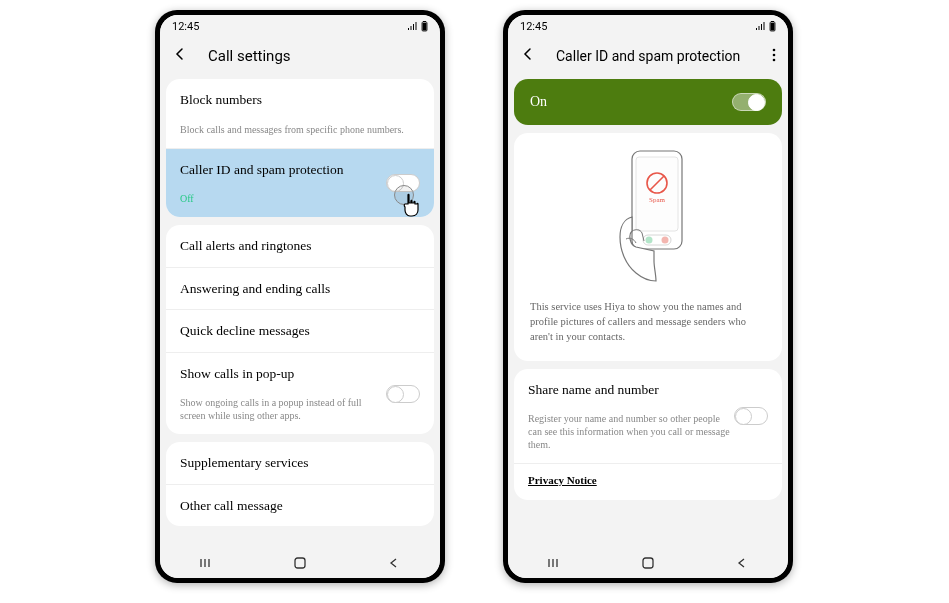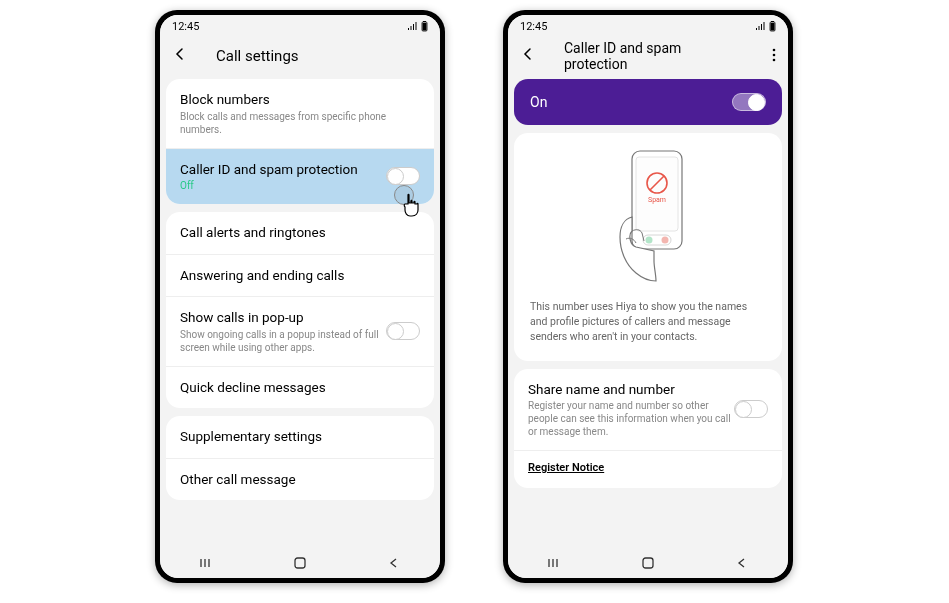--- a/index.html
+++ b/index.html
@@ -48,7 +48,7 @@
     align-items: center;
     padding: 0 12px;
     background: #f3f3f3;
-    gap: 28px;
+    gap: 20px;
   }
   .header-title {
     font-size: 15px;

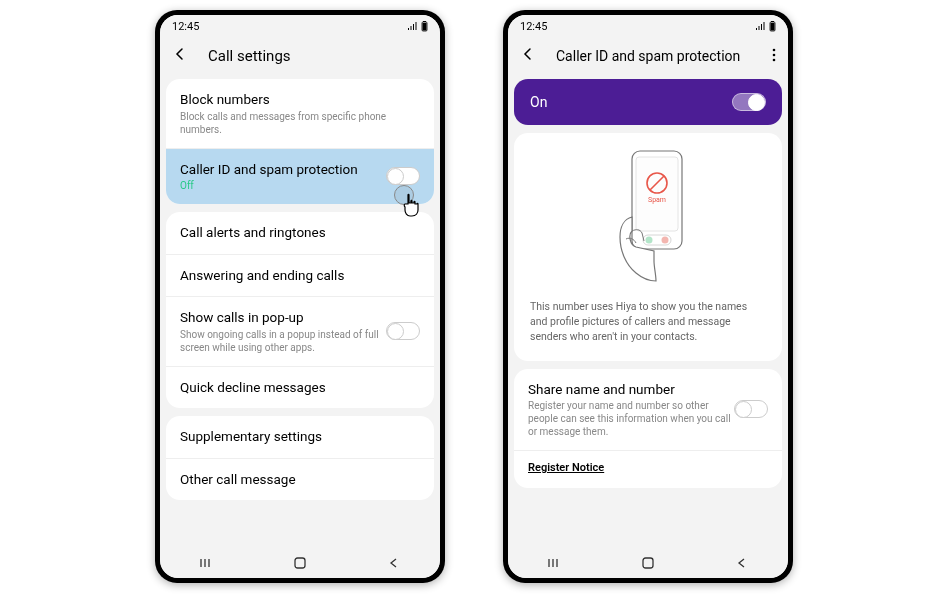--- a/index.html
+++ b/index.html
@@ -63,6 +63,7 @@
     flex: 1;
     overflow-y: auto;
     padding: 4px 6px 0 6px;
+    font-family: Liberation Serif, serif;
   }
   .card {
     background: #fff;

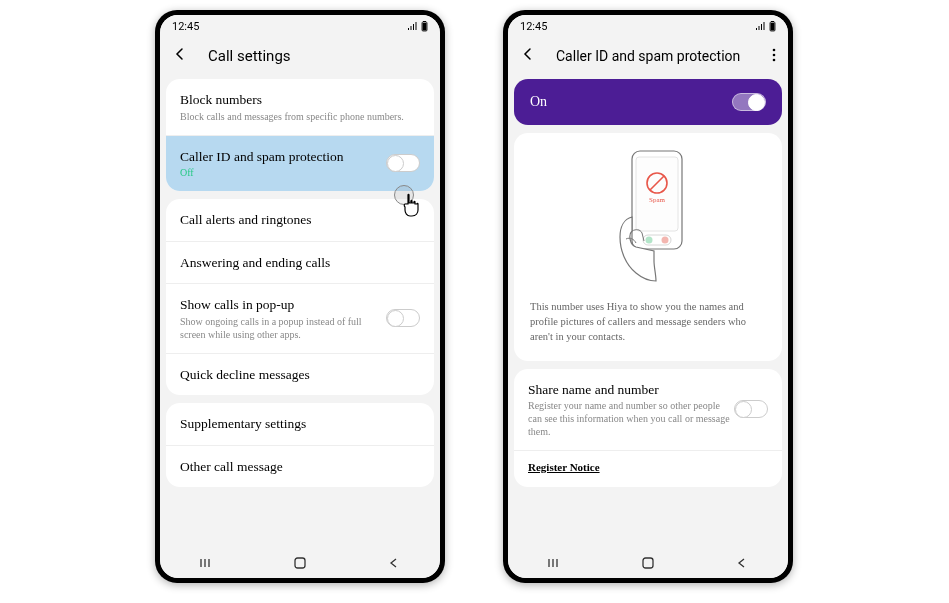--- a/index.html
+++ b/index.html
@@ -115,7 +115,7 @@
     border-color: #fff;
   }
   .green-banner {
-    background: #4c1d95;
+    background: #4d7c0f;
     color: #fff;
     padding: 14px 16px;
     display: flex;

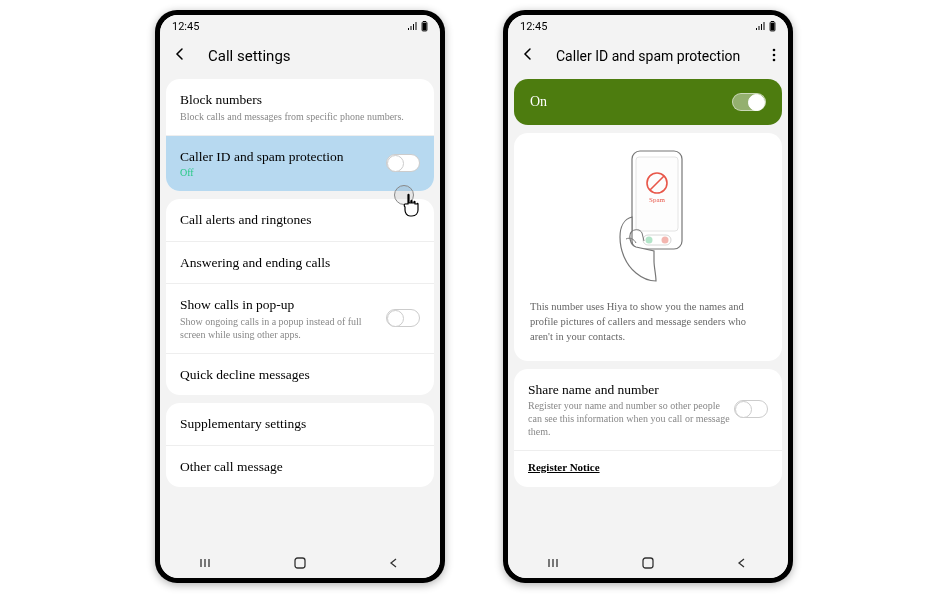--- a/index.html
+++ b/index.html
@@ -81,7 +81,7 @@
   .row:last-child { border-bottom: none; }
   .row-text { flex: 1; }
   .row-title { font-size: 13.5px; color: #000; line-height: 1.3; }
-  .row-sub { font-size: 10px; color: #888; line-height: 1.3; margin-top: 1px; }
+  .row-sub { font-size: 10px; color: #888; line-height: 1.3; margin-top: 14px; }
   .row-sub.green { color: #28c987; font-size: 10px; }
   .row.highlight { background: #b7d9f0; }
   .toggle {

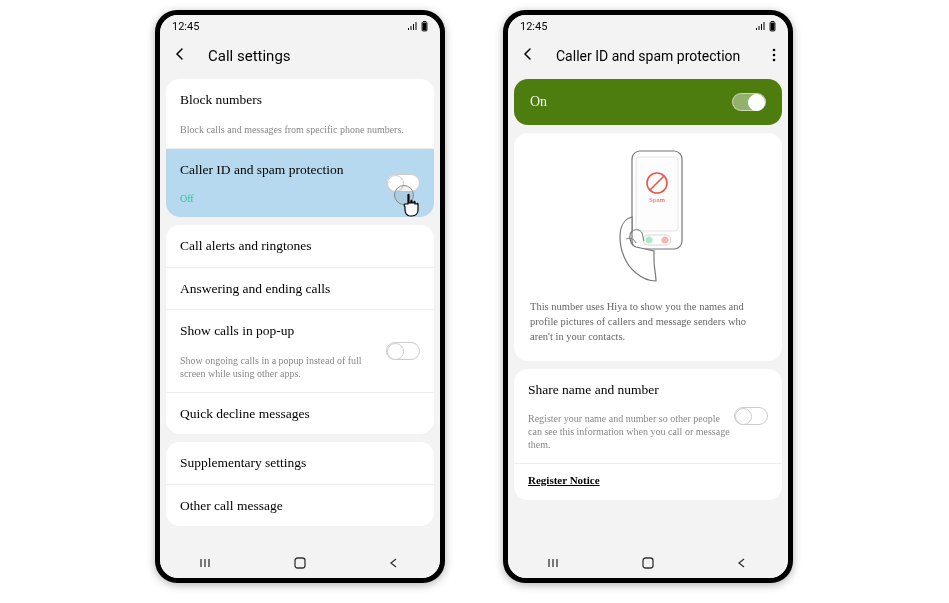--- a/index.html
+++ b/index.html
@@ -366,7 +366,7 @@
               <path d="M38 92 C42 90 46 92 48 96" fill="none" stroke="#777" stroke-width="1"></path>
             </svg>
           </div>
-          <div class="illust-text">This number uses Hiya to show you the names and profile pictures of callers and message senders who aren't in your contacts.</div>
+          <div class="illust-text">This service uses Hiya to show you the names and profile pictures of callers and message senders who aren't in your contacts.</div>
         </div>
       </div>
 

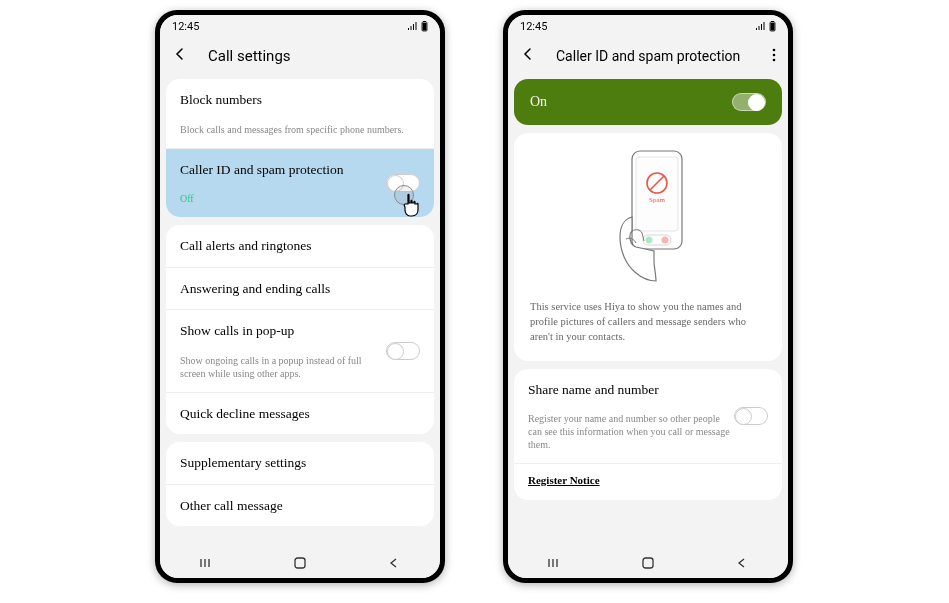--- a/index.html
+++ b/index.html
@@ -255,15 +255,15 @@
         </div>
         <div class="row">
           <div class="row-text">
+              <div class="row-title">Quick decline messages</div>
+            </div>
+        </div>
+        <div class="row">
+          <div class="row-text">
             <div class="row-title">Show calls in pop-up</div>
             <div class="row-sub">Show ongoing calls in a popup instead of full screen while using other apps.</div>
           </div>
           <div class="toggle"></div>
-        </div>
-        <div class="row">
-          <div class="row-text">
-              <div class="row-title">Quick decline messages</div>
-            </div>
         </div>
       </div>
 

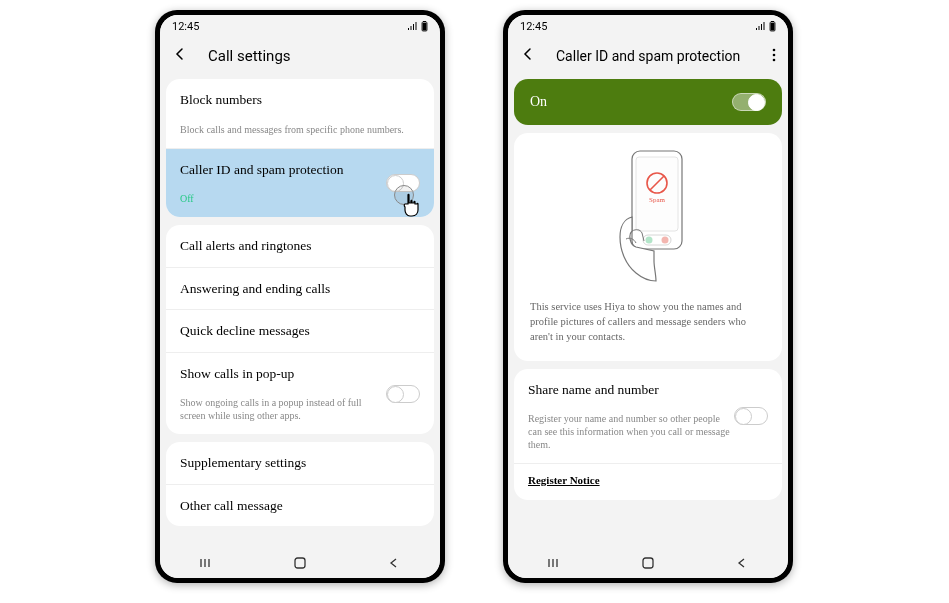--- a/index.html
+++ b/index.html
@@ -271,7 +271,7 @@
       <div class="card">
         <div class="row">
           <div class="row-text">
-              <div class="row-title">Supplementary settings</div>
+              <div class="row-title">Supplementary services</div>
             </div>
         </div>
         <div class="row">

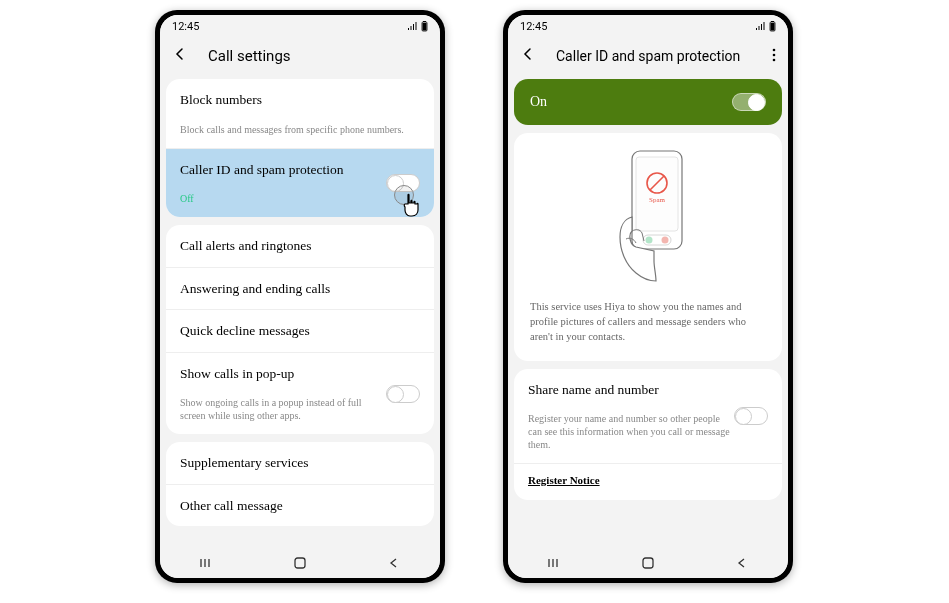--- a/index.html
+++ b/index.html
@@ -378,7 +378,7 @@
           </div>
           <div class="toggle"></div>
         </div>
-        <div class="privacy">Register Notice</div>
+        <div class="privacy">Privacy Notice</div>
       </div>
 
     </div>

